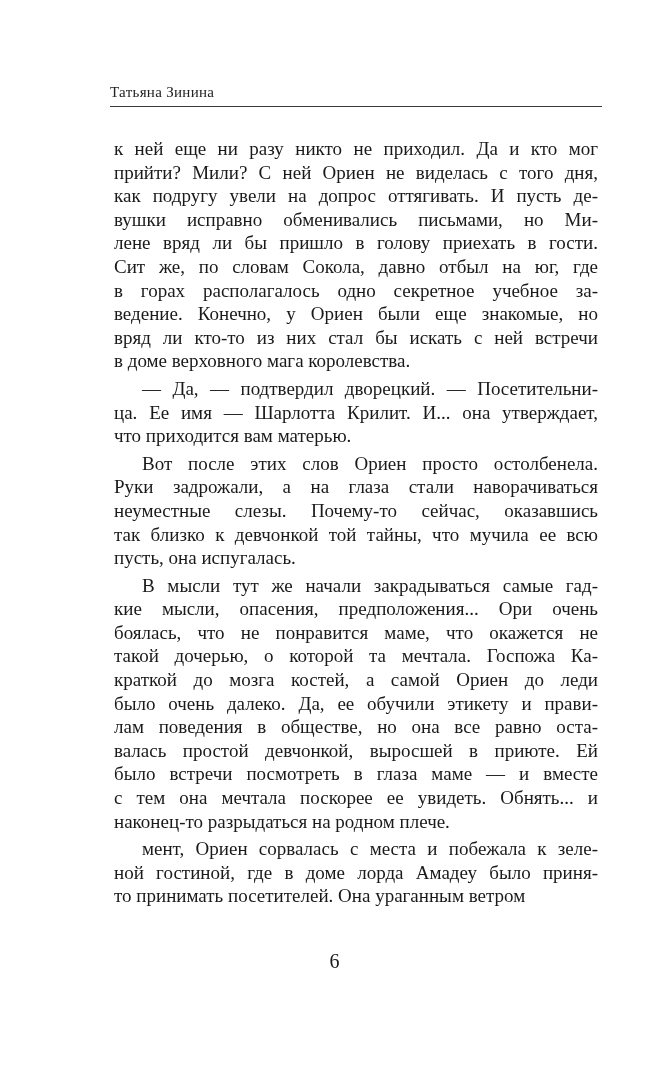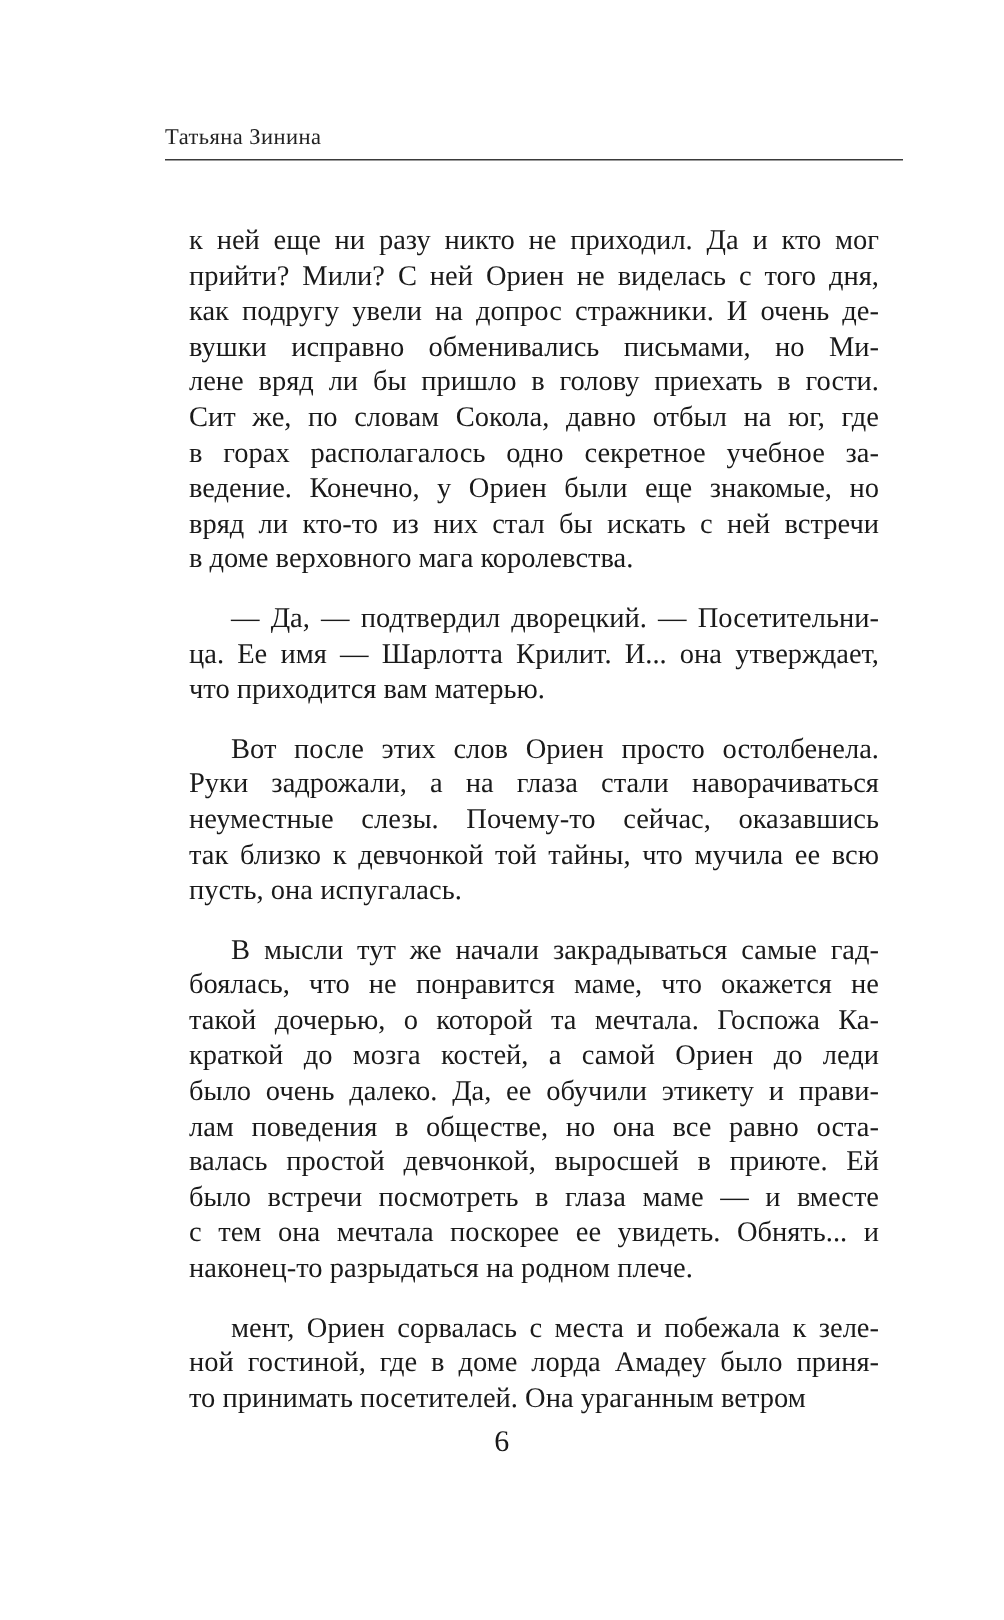--- a/index.html
+++ b/index.html
@@ -38,7 +38,7 @@
     line-height: 23.6px;
     color: #1a1a1a;
   }
-  .paragraph { margin: 16px; padding: 0; }
+  .paragraph { margin: 4px; padding: 0; }
   .line {
     text-align: justify;
     text-align-last: justify;

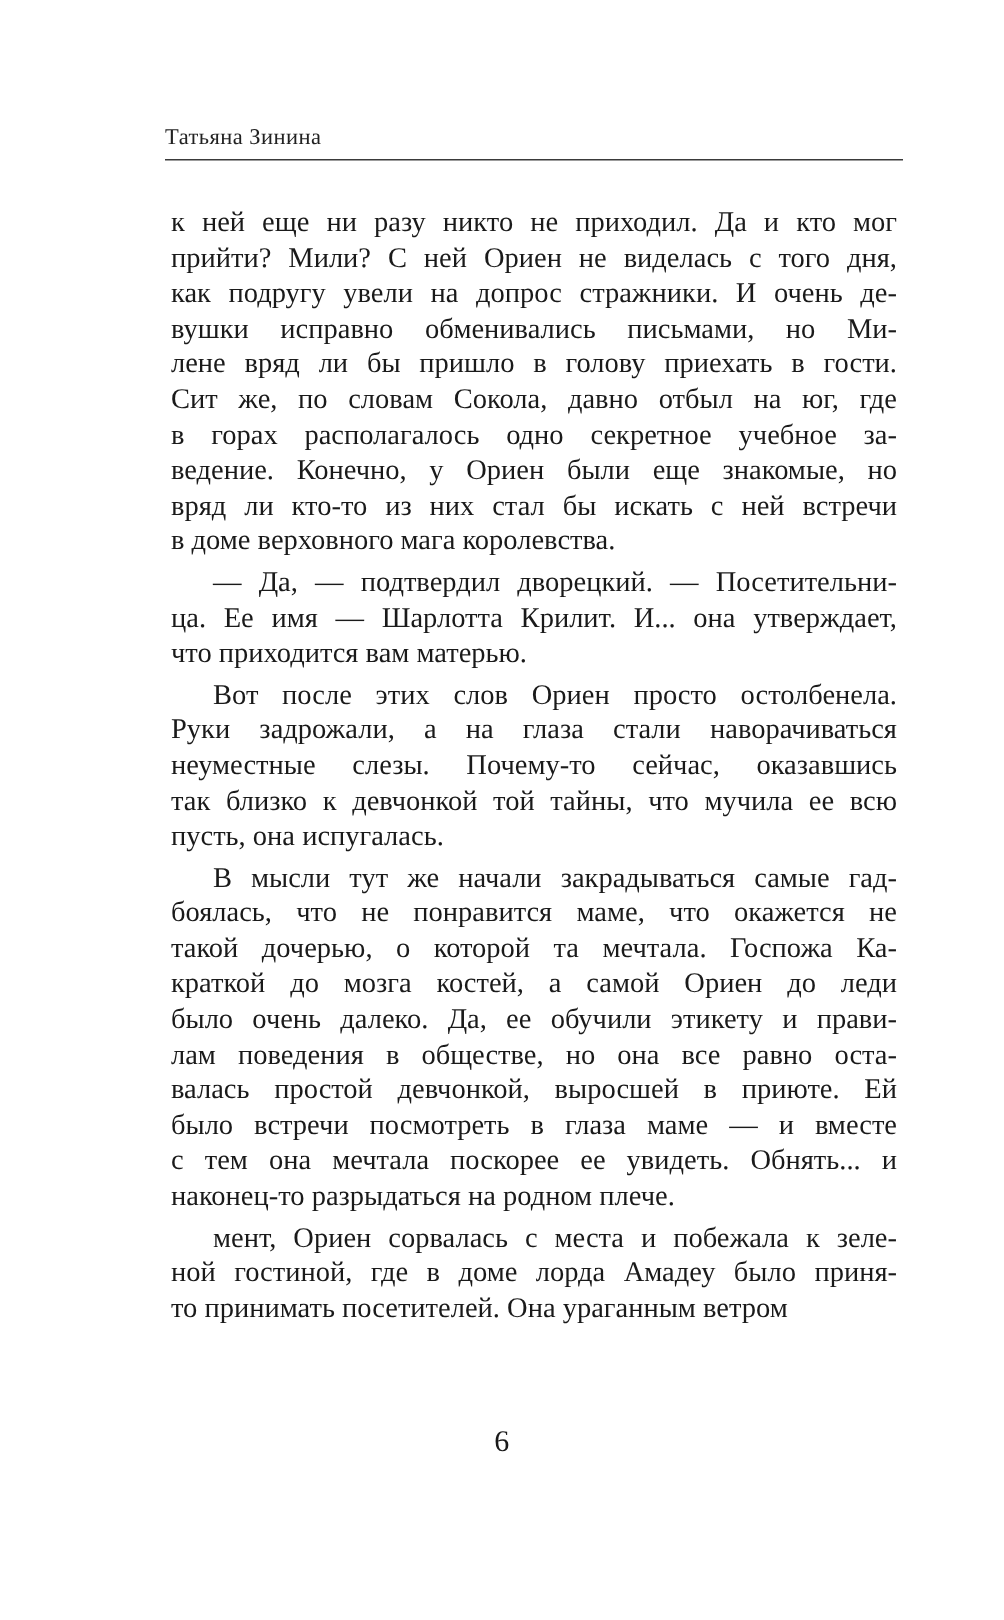--- a/index.html
+++ b/index.html
@@ -69,7 +69,7 @@
       <div class="paragraph">
         <div class="line">к ней еще ни разу никто не приходил. Да и кто мог</div>
         <div class="line">прийти? Мили? С ней Ориен не виделась с того дня,</div>
-        <div class="line">как подругу увели на допрос стражники. И очень де-</div>
+        <div class="line">как подругу увели на допрос оттягивать. И пусть де-</div>
         <div class="line">вушки исправно обменивались письмами, но Ми-</div>
         <div class="line">лене вряд ли бы пришло в голову приехать в гости.</div>
         <div class="line">Сит же, по словам Сокола, давно отбыл на юг, где</div>

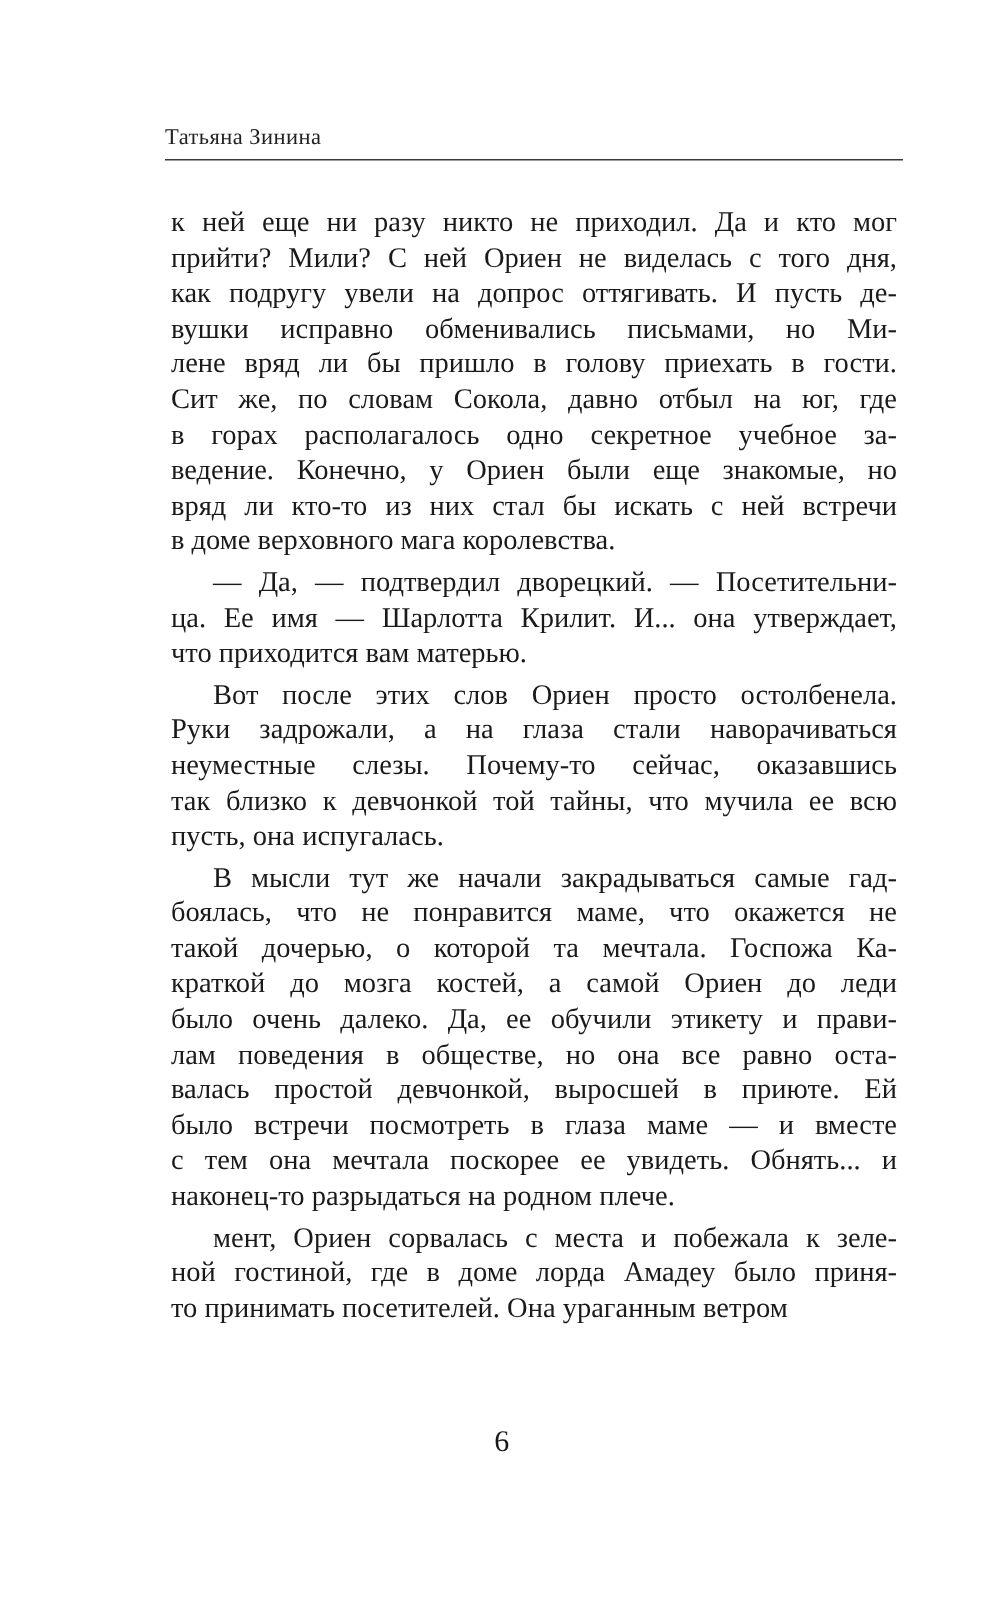--- a/index.html
+++ b/index.html
@@ -92,6 +92,7 @@
       </div>
       <div class="paragraph indent">
         <div class="line">В мысли тут же начали закрадываться самые гад-</div>
+        <div class="line">кие мысли, опасения, предположения... Ори очень</div>
         <div class="line">боялась, что не понравится маме, что окажется не</div>
         <div class="line">такой дочерью, о которой та мечтала. Госпожа Ка-</div>
         <div class="line">краткой до мозга костей, а самой Ориен до леди</div>

